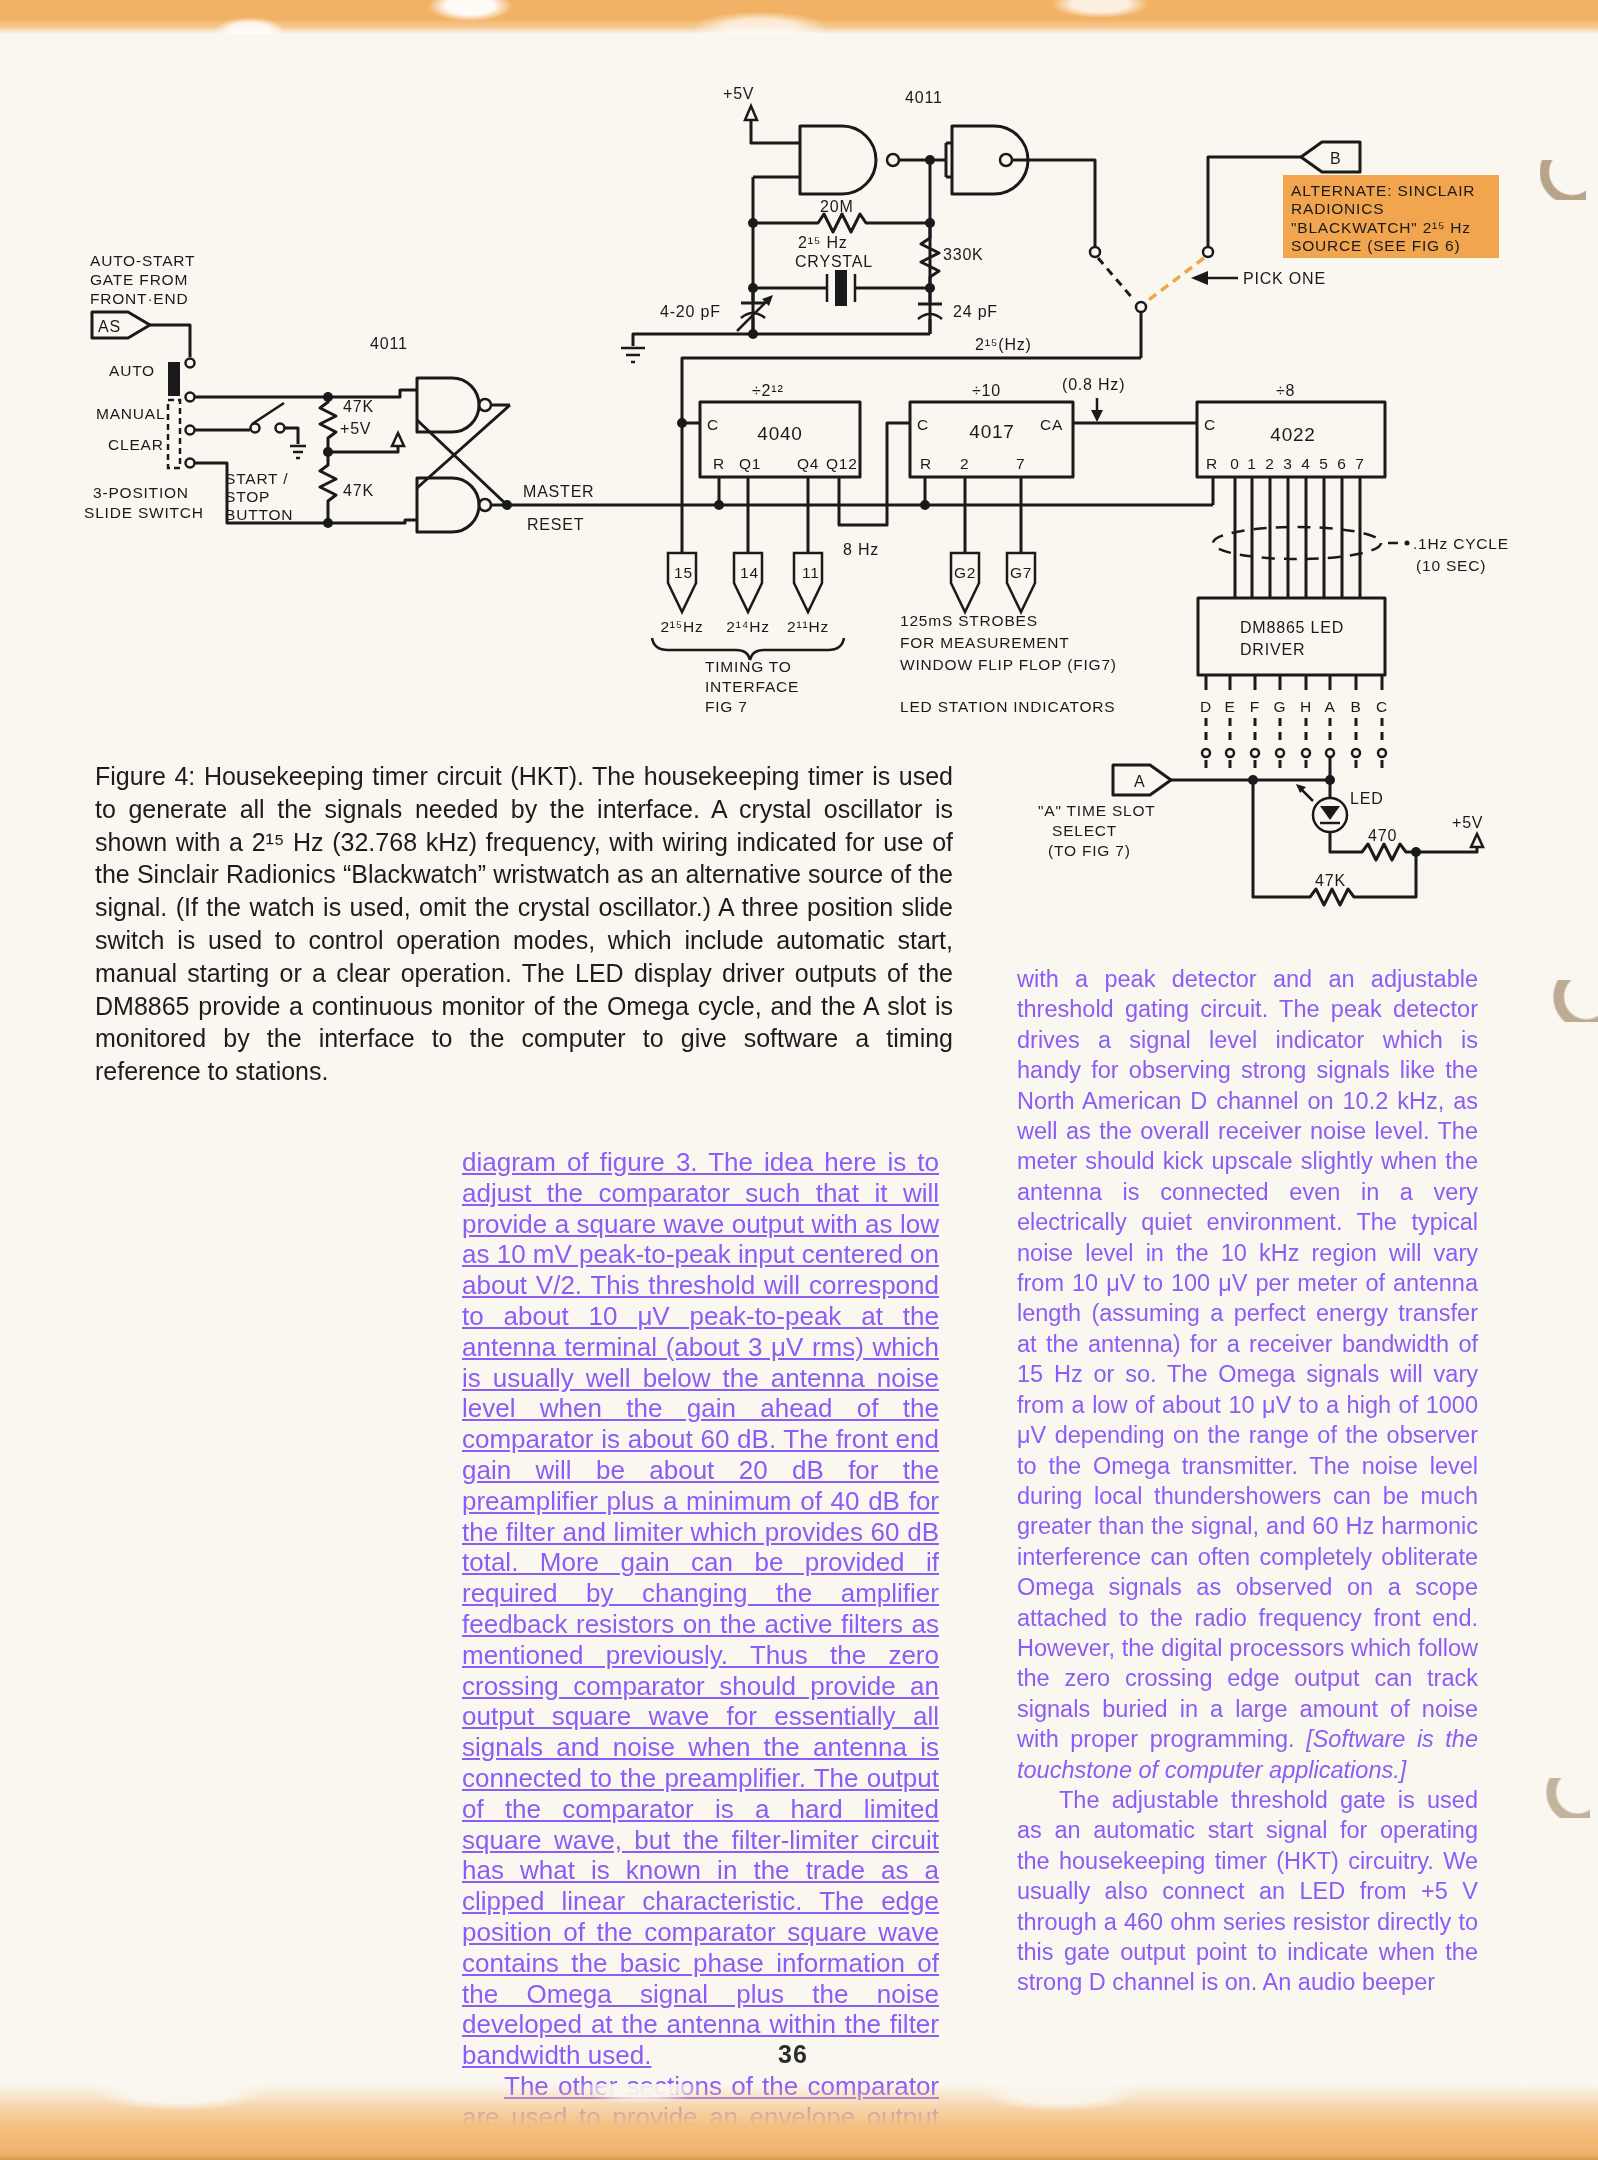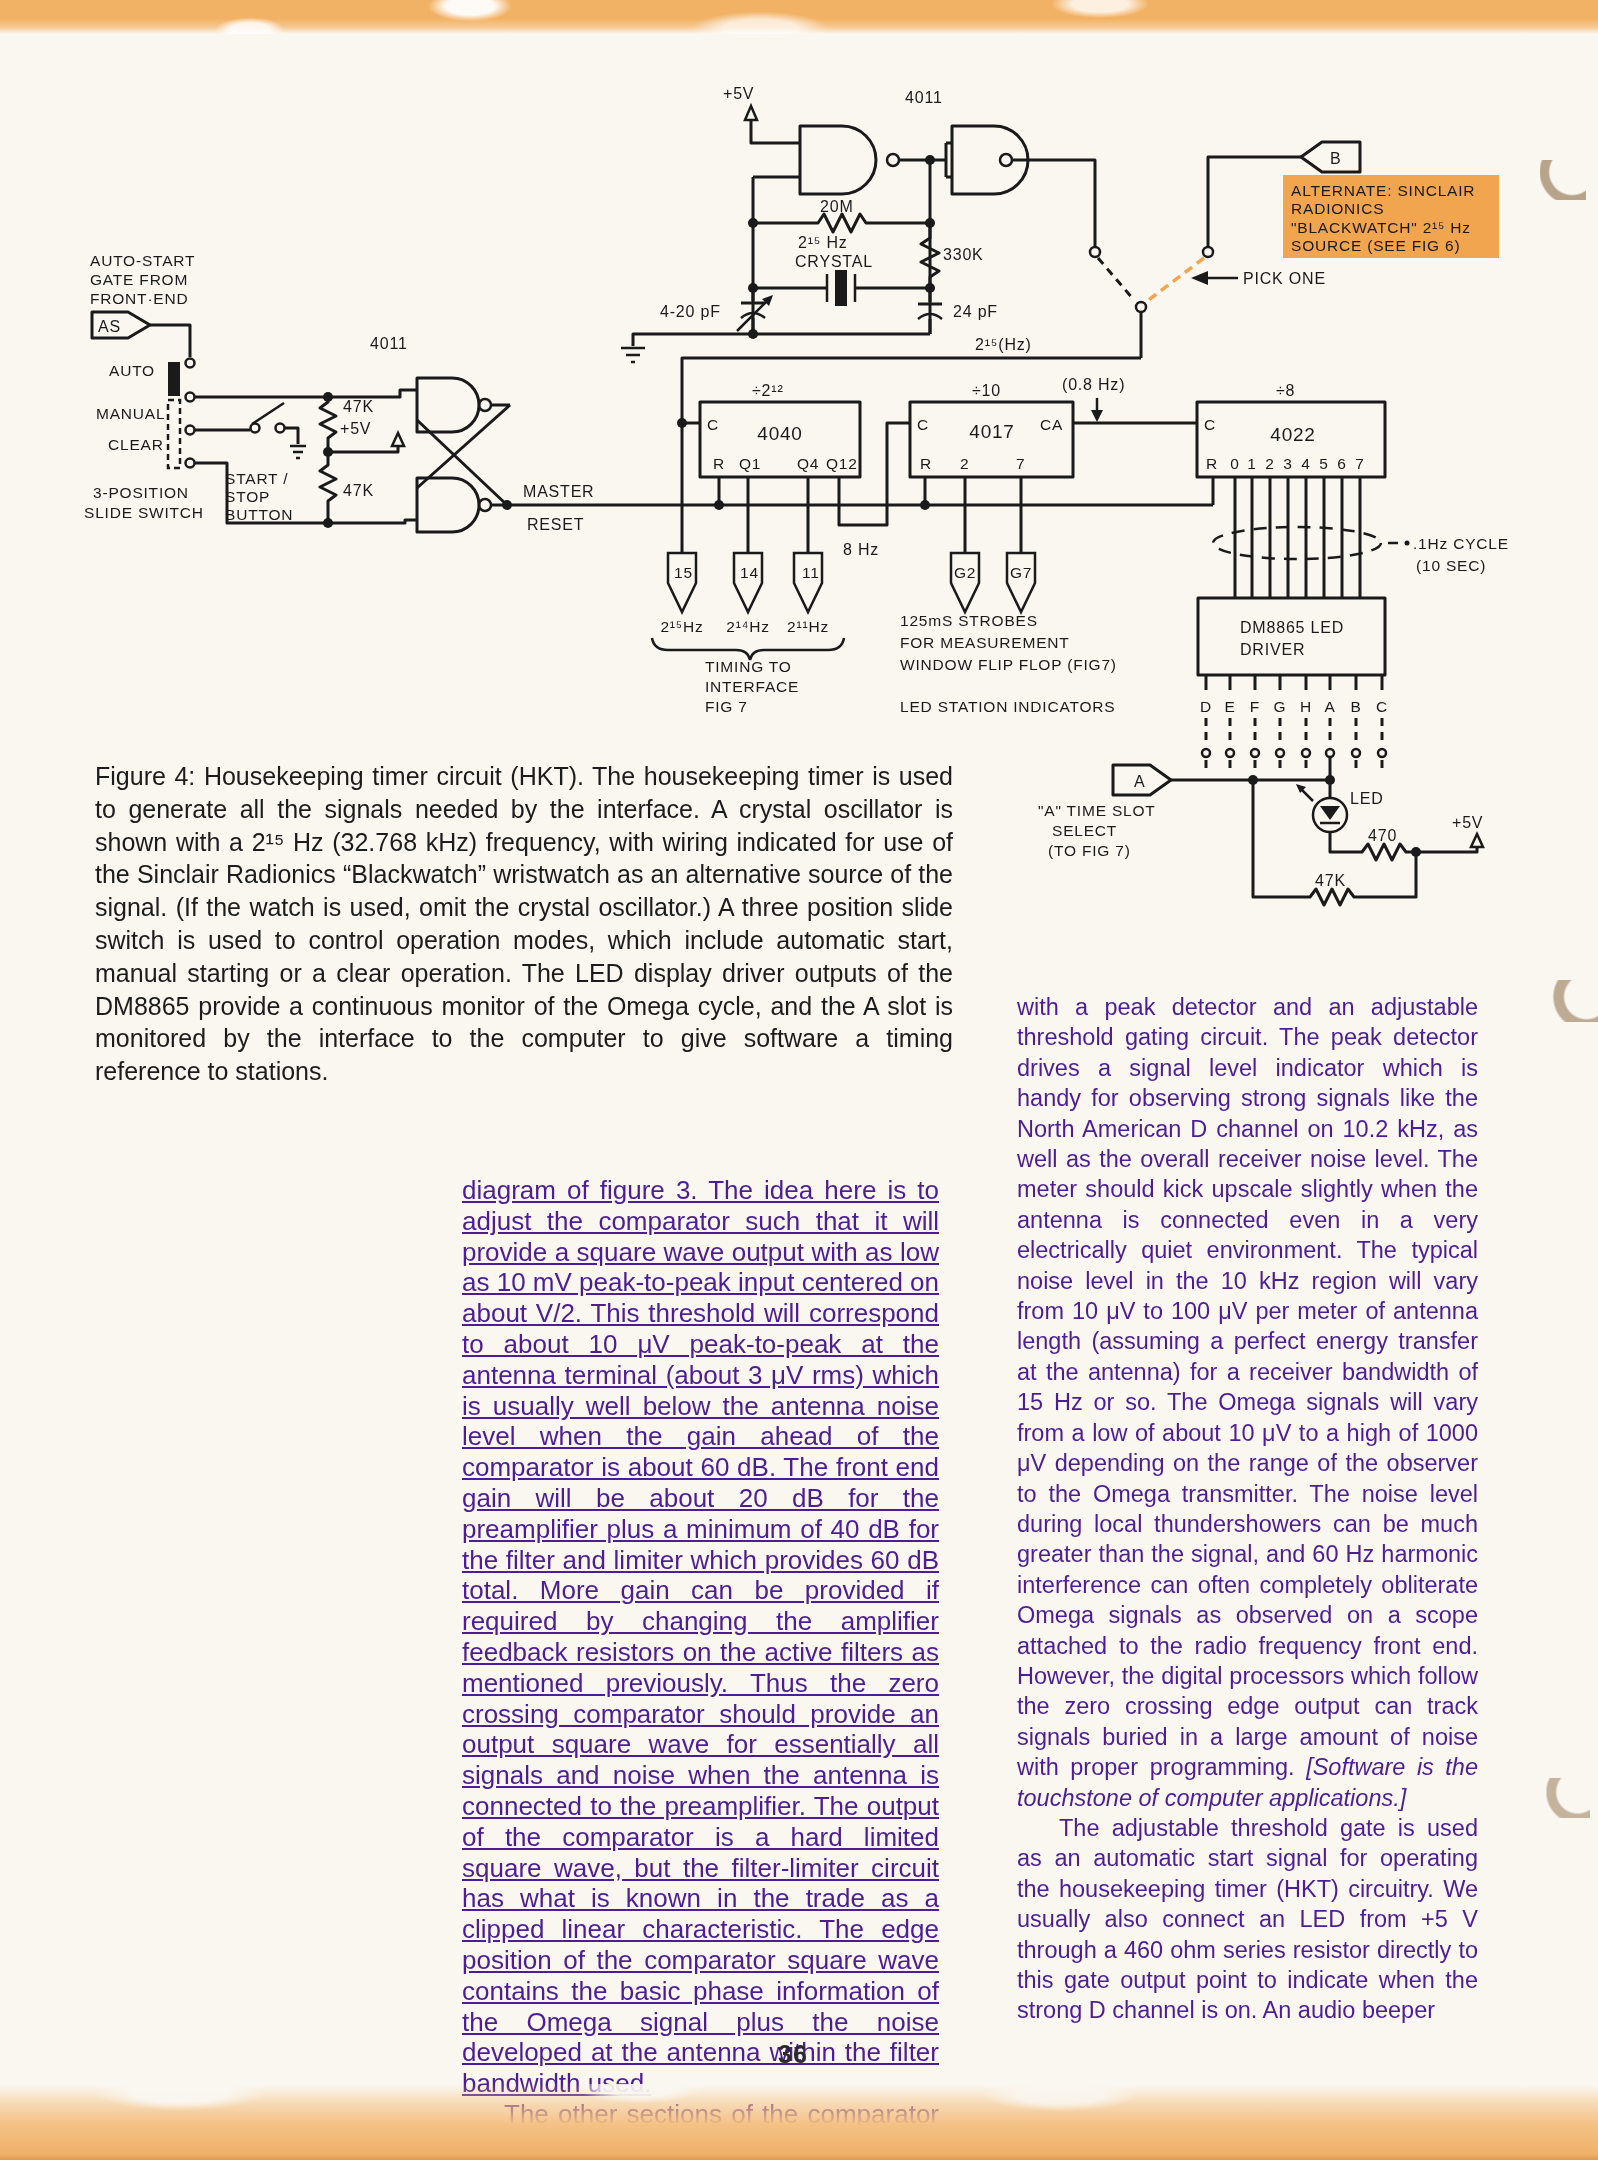--- a/index.html
+++ b/index.html
@@ -56,7 +56,7 @@
     font-size:25px;line-height:32.8px;
     text-align:justify;color:#1c1c1c;
   }
-  .col{position:absolute;text-align:justify;color:#4c1d95;margin-top:28px;}
+  .col{position:absolute;text-align:justify;color:#8b5cf6;}
   .col p{margin:0;}
   .col p.indent{text-indent:42px;}
   .col1{left:462px;top:1147px;width:477px;font-size:26px;line-height:30.8px;text-decoration:underline;}

